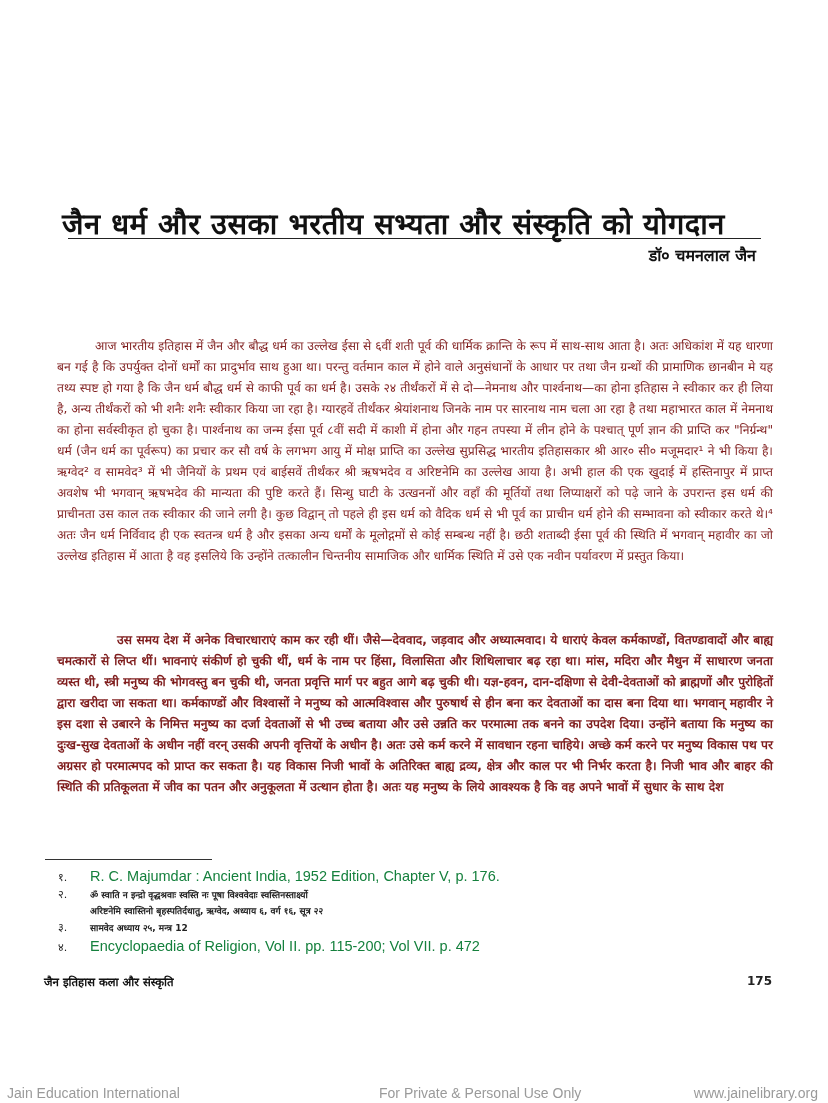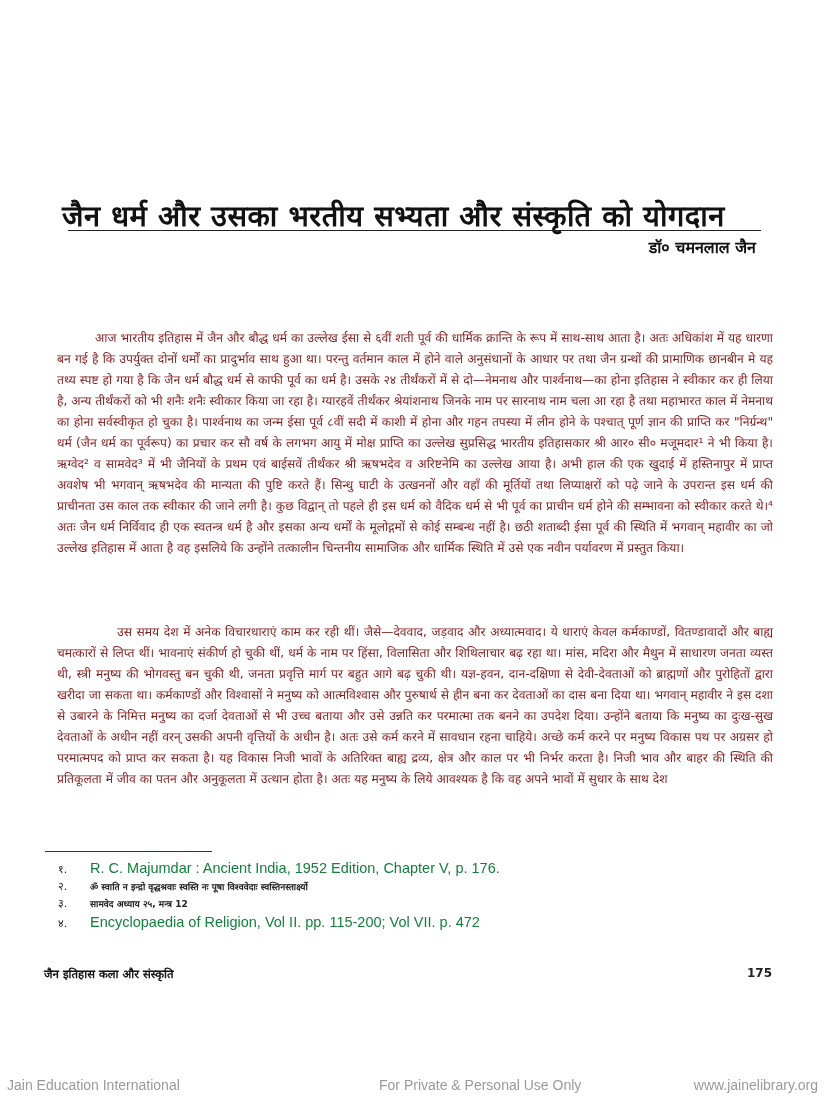--- a/index.html
+++ b/index.html
@@ -17,7 +17,7 @@
     }
     .page {
       position: absolute;
-      left: 0; top: 0;
+      left: 0; top: 8px;
       width: 828px;
       height: 981px;
     }

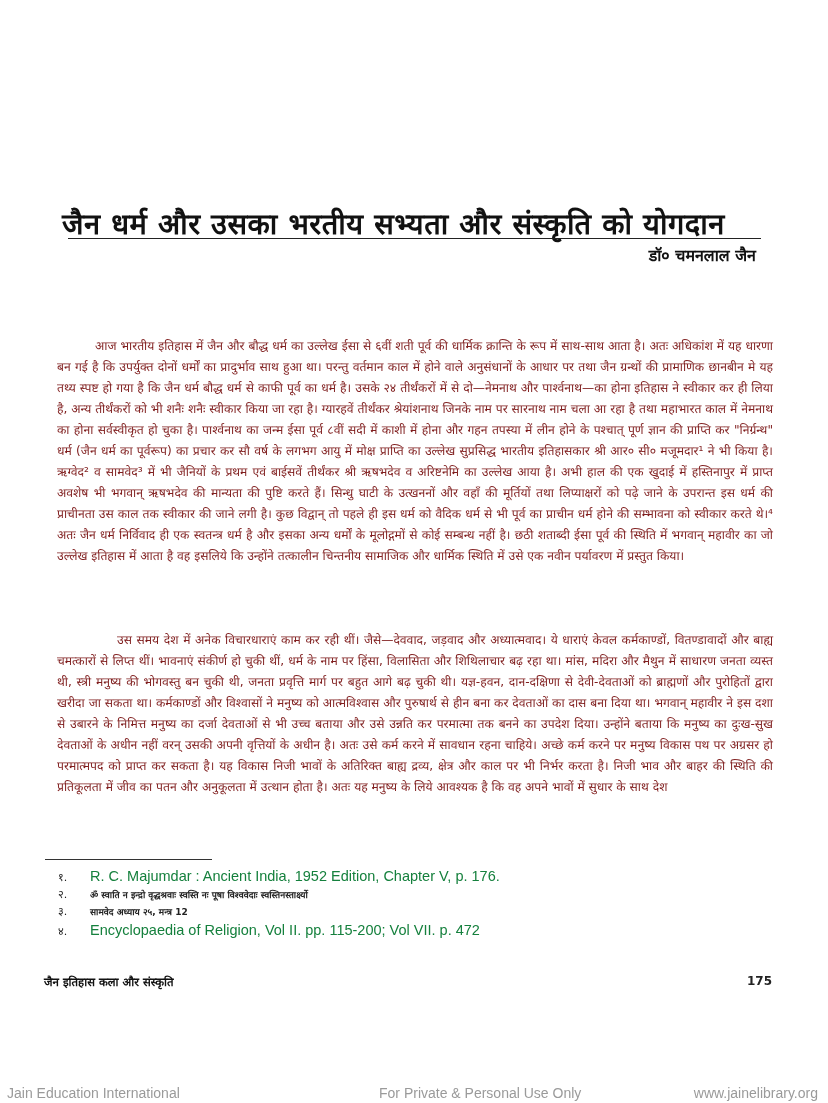--- a/index.html
+++ b/index.html
@@ -63,7 +63,7 @@
       text-indent: 38px;
     }
     .para-1 { top: 328px; }
-    .para-2 { top: 622px; }
+    .para-2 { top: 622px; font-weight: bold; }
     .para-2 p { text-indent: 60px; }
 
     .footnote-rule {

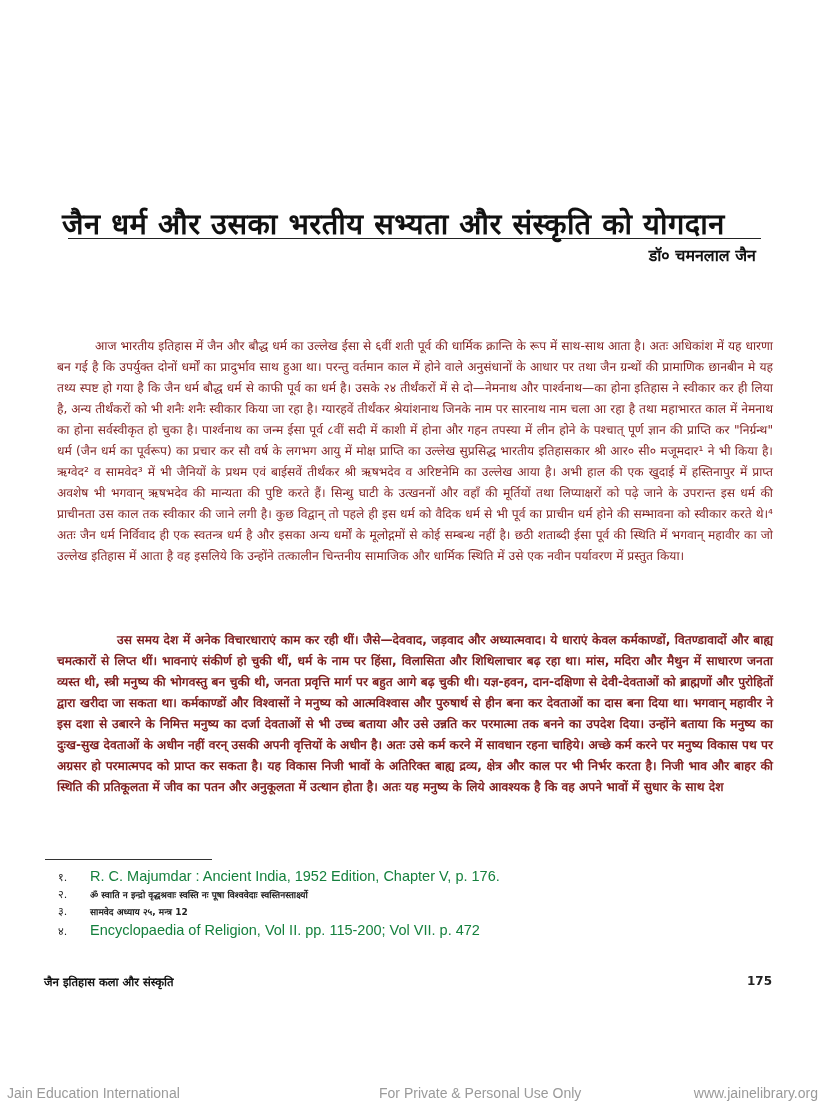--- a/index.html
+++ b/index.html
@@ -170,6 +170,7 @@
       <span class="fn-num">२.</span>
       <span class="fn-text fn-hi">ॐ स्वाति न इन्द्रो वृद्धश्रवाः स्वस्ति नः पूषा विश्ववेदाः स्वस्तिनस्तार्क्ष्यो</span>
     </div>
+    <div class="fn-cont">अरिष्टनेमि स्वास्तिनो बृहस्पतिर्दधातु, ऋग्वेद, अध्याय ६, वर्ग १६, सूत्र २२</div>
     <div class="fn">
       <span class="fn-num">३.</span>
       <span class="fn-text fn-hi">सामवेद अध्याय २५, मन्त्र 12</span>

